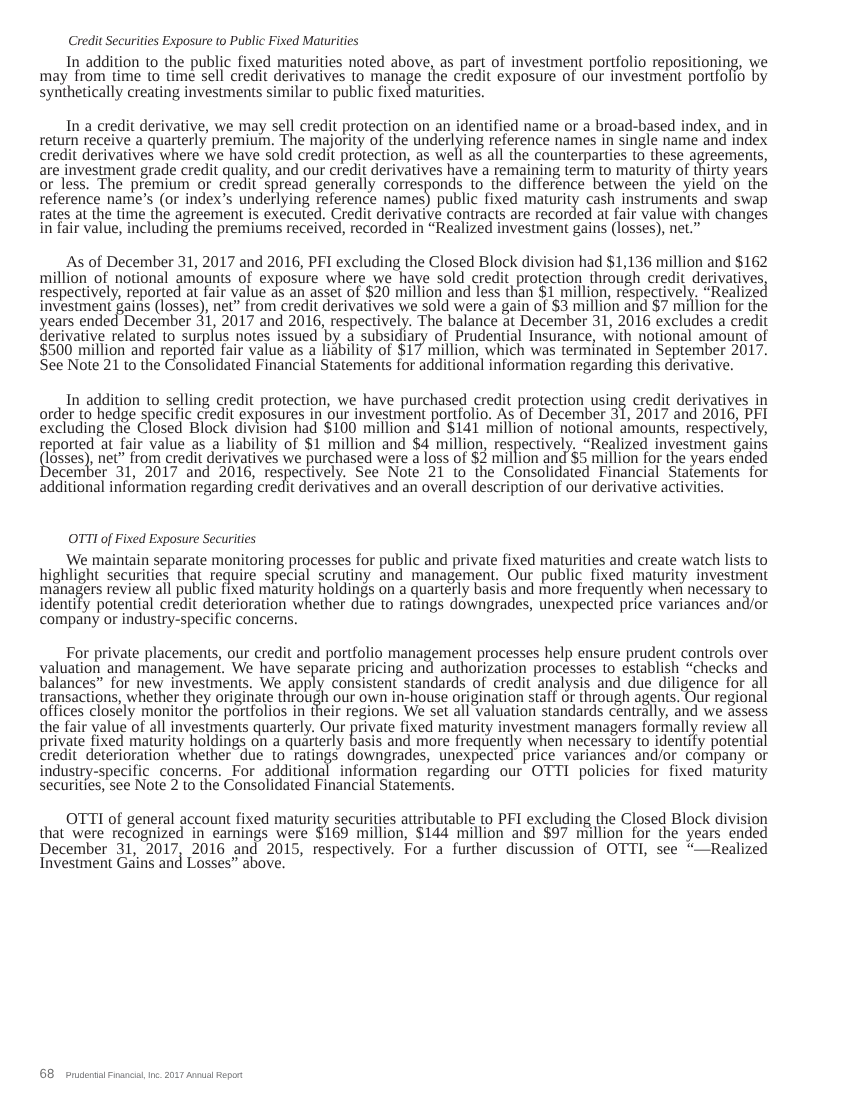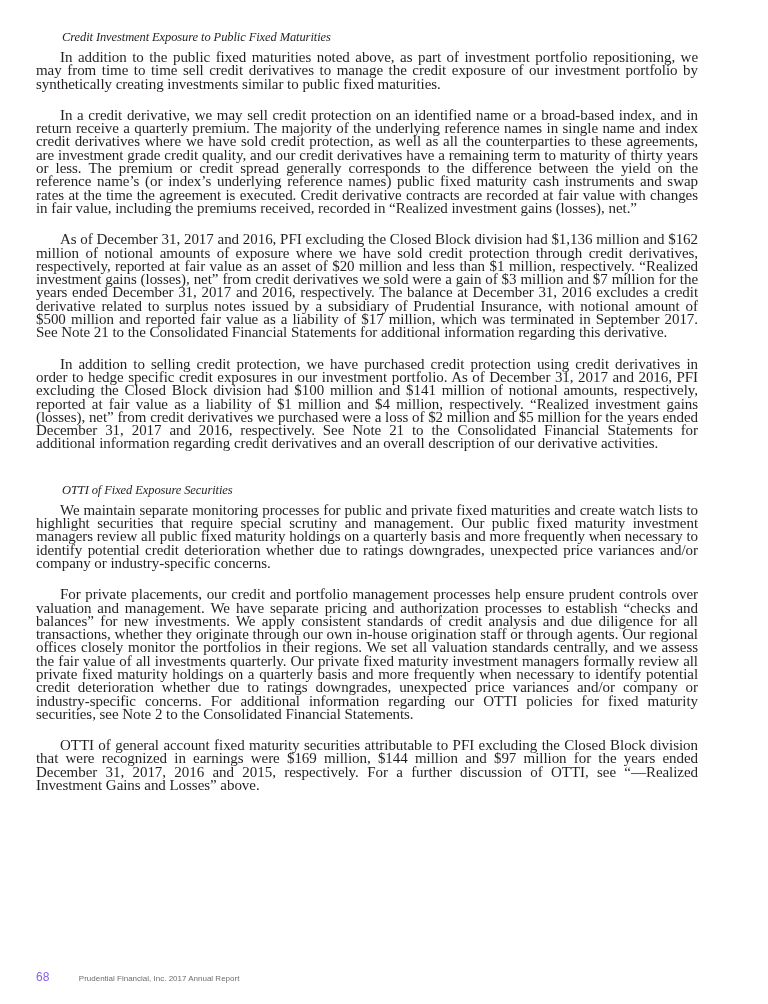--- a/index.html
+++ b/index.html
@@ -17,7 +17,7 @@
 <body>
 
 <div class="page">
-  <h2 class="section">Credit Investment Exposure to Public Fixed Maturities</h2>
+  <h2 class="section">Credit Securities Exposure to Public Fixed Maturities</h2>
   <p class="para">In addition to the public fixed maturities noted above, as part of investment portfolio repositioning, we may from time to time sell credit derivatives to manage the credit exposure of our investment portfolio by synthetically creating investments similar to public fixed maturities.</p>
   <p class="para">In a credit derivative, we may sell credit protection on an identified name or a broad-based index, and in return receive a quarterly premium. The majority of the underlying reference names in single name and index credit derivatives where we have sold credit protection, as well as all the counterparties to these agreements, are investment grade credit quality, and our credit derivatives have a remaining term to maturity of thirty years or less. The premium or credit spread generally corresponds to the difference between the yield on the reference name’s (or index’s underlying reference names) public fixed maturity cash instruments and swap rates at the time the agreement is executed. Credit derivative contracts are recorded at fair value with changes in fair value, including the premiums received, recorded in “Realized investment gains (losses), net.”</p>
   <p class="para">As of December 31, 2017 and 2016, PFI excluding the Closed Block division had $1,136 million and $162 million of notional amounts of exposure where we have sold credit protection through credit derivatives, respectively, reported at fair value as an asset of $20 million and less than $1 million, respectively. “Realized investment gains (losses), net” from credit derivatives we sold were a gain of $3 million and $7 million for the years ended December 31, 2017 and 2016, respectively. The balance at December 31, 2016 excludes a credit derivative related to surplus notes issued by a subsidiary of Prudential Insurance, with notional amount of $500 million and reported fair value as a liability of $17 million, which was terminated in September 2017. See Note 21 to the Consolidated Financial Statements for additional information regarding this derivative.</p>

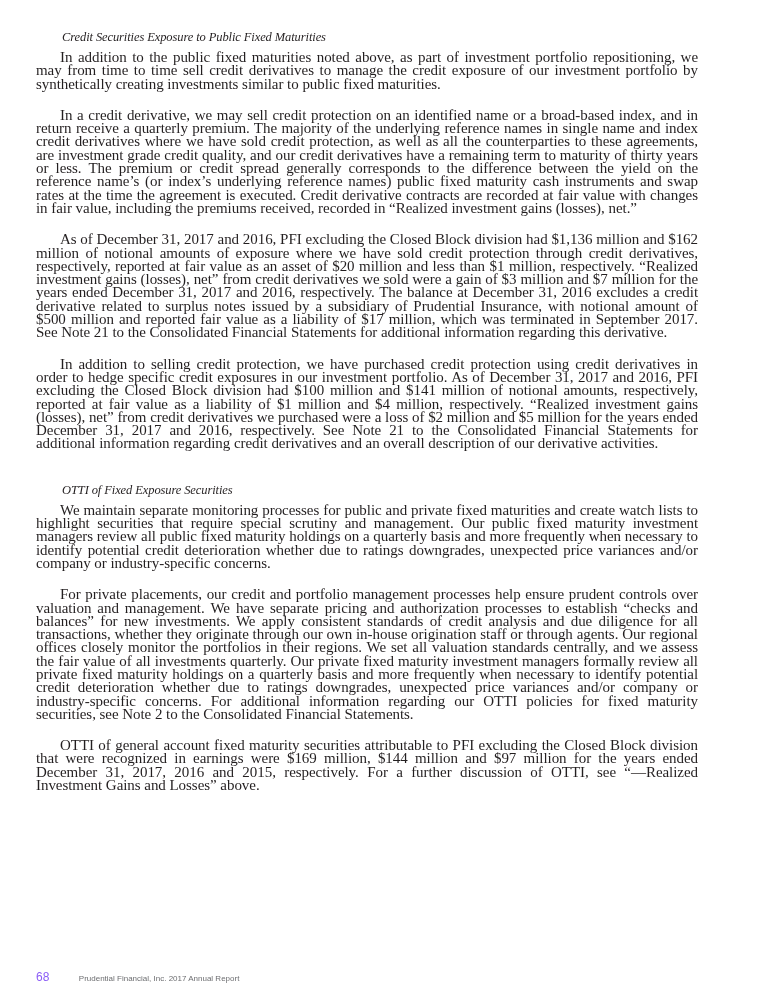--- a/index.html
+++ b/index.html
@@ -10,7 +10,7 @@
   p.para { margin: 0 0 18px 0; font-size: 15px; line-height: 13.3px; text-align: justify; text-indent: 24px; letter-spacing: -0.05px; }
   .section-gap { height: 14px; }
   .footer { position: absolute; left: 36px; top: 967px; font-family: "Liberation Sans", "DejaVu Sans", sans-serif; }
-  .footer .pnum { font-size: 12px; color: #8b5cf6; margin-right: 6px; }
+  .footer .pnum { font-size: 12px; color: #737373; margin-right: 6px; }
   .footer .ftxt { font-size: 8px; color: #6d6e71; margin-left: 19px; }
 </style>
 </head>

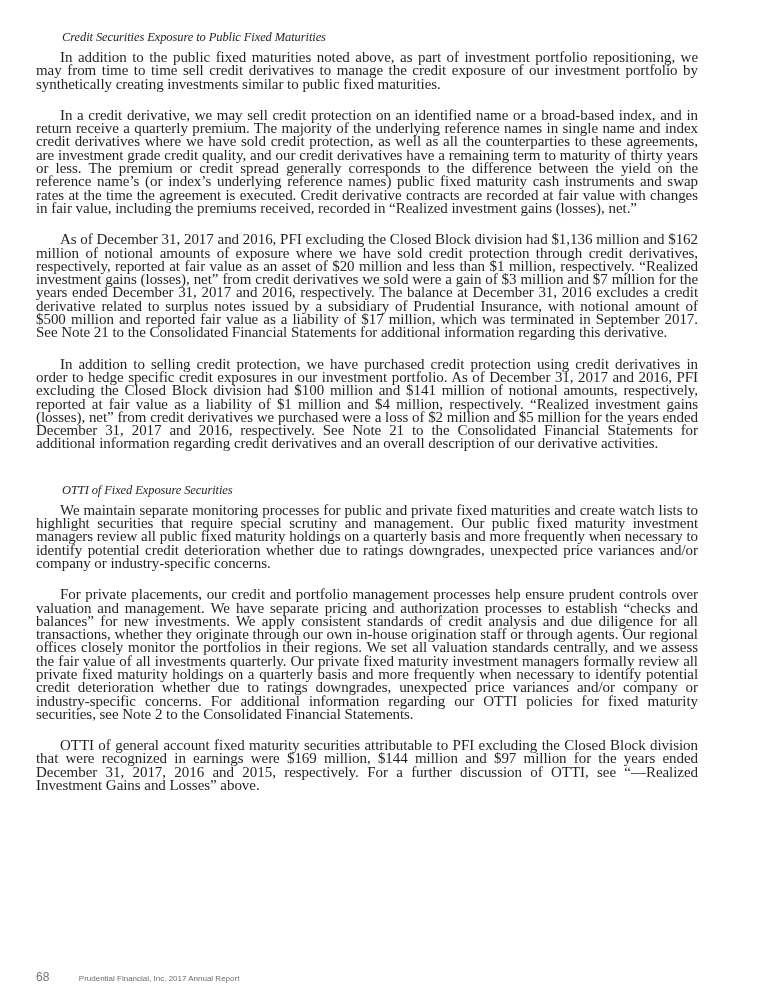--- a/index.html
+++ b/index.html
@@ -11,7 +11,7 @@
   .section-gap { height: 14px; }
   .footer { position: absolute; left: 36px; top: 967px; font-family: "Liberation Sans", "DejaVu Sans", sans-serif; }
   .footer .pnum { font-size: 12px; color: #737373; margin-right: 6px; }
-  .footer .ftxt { font-size: 8px; color: #6d6e71; margin-left: 19px; }
+  .footer .ftxt { font-size: 8px; color: #6d6e71; }
 </style>
 </head>
 <body>

